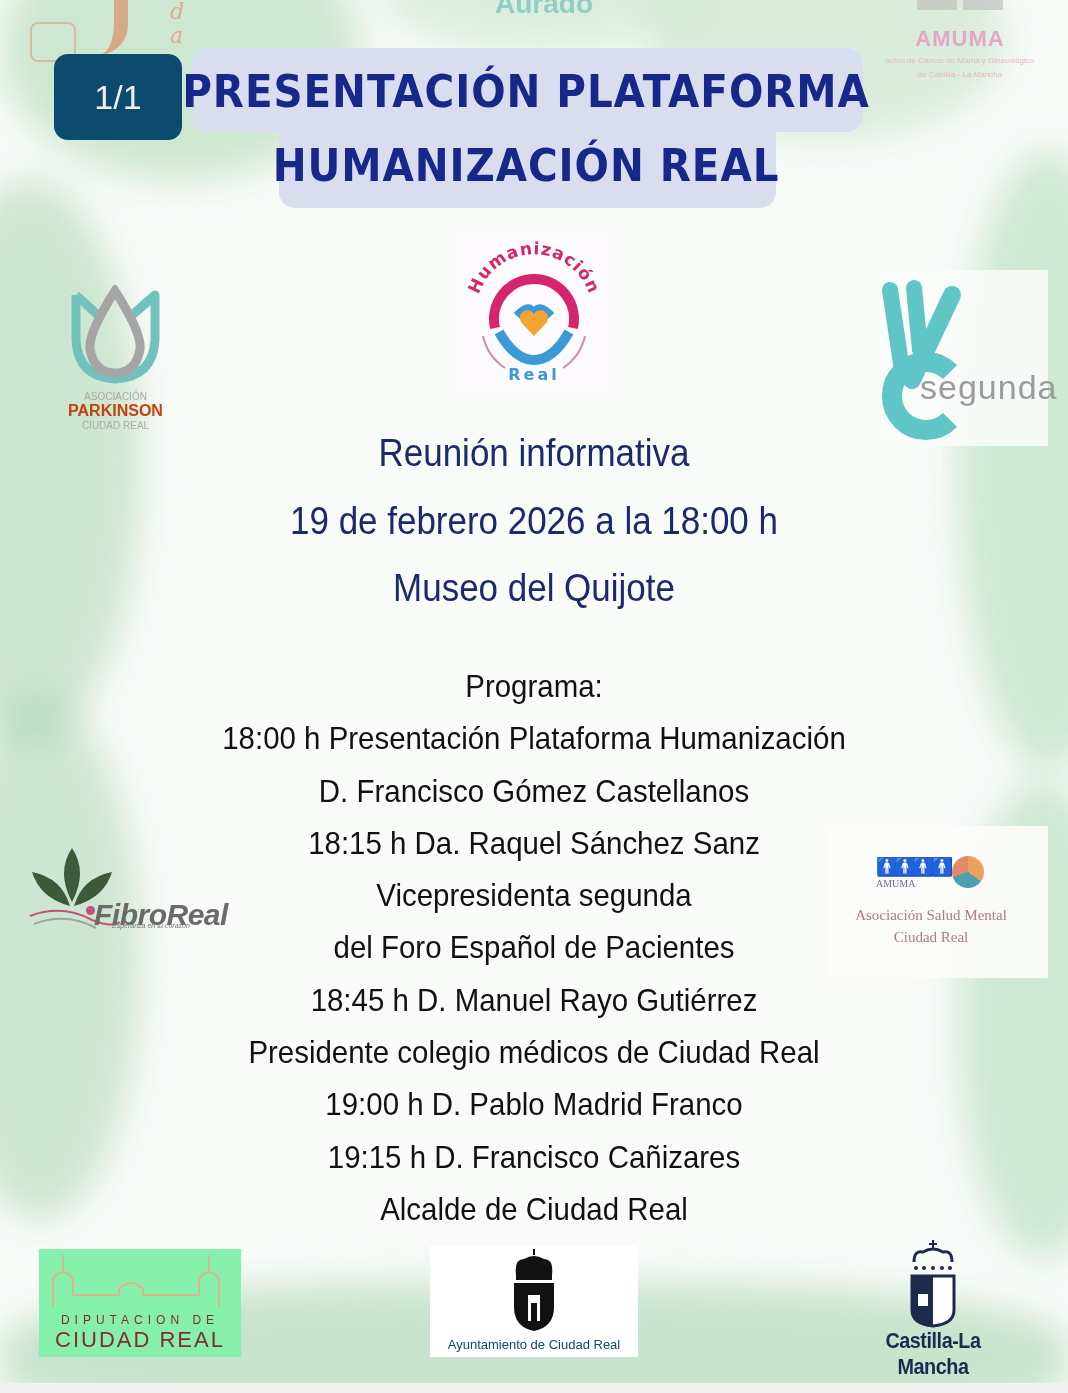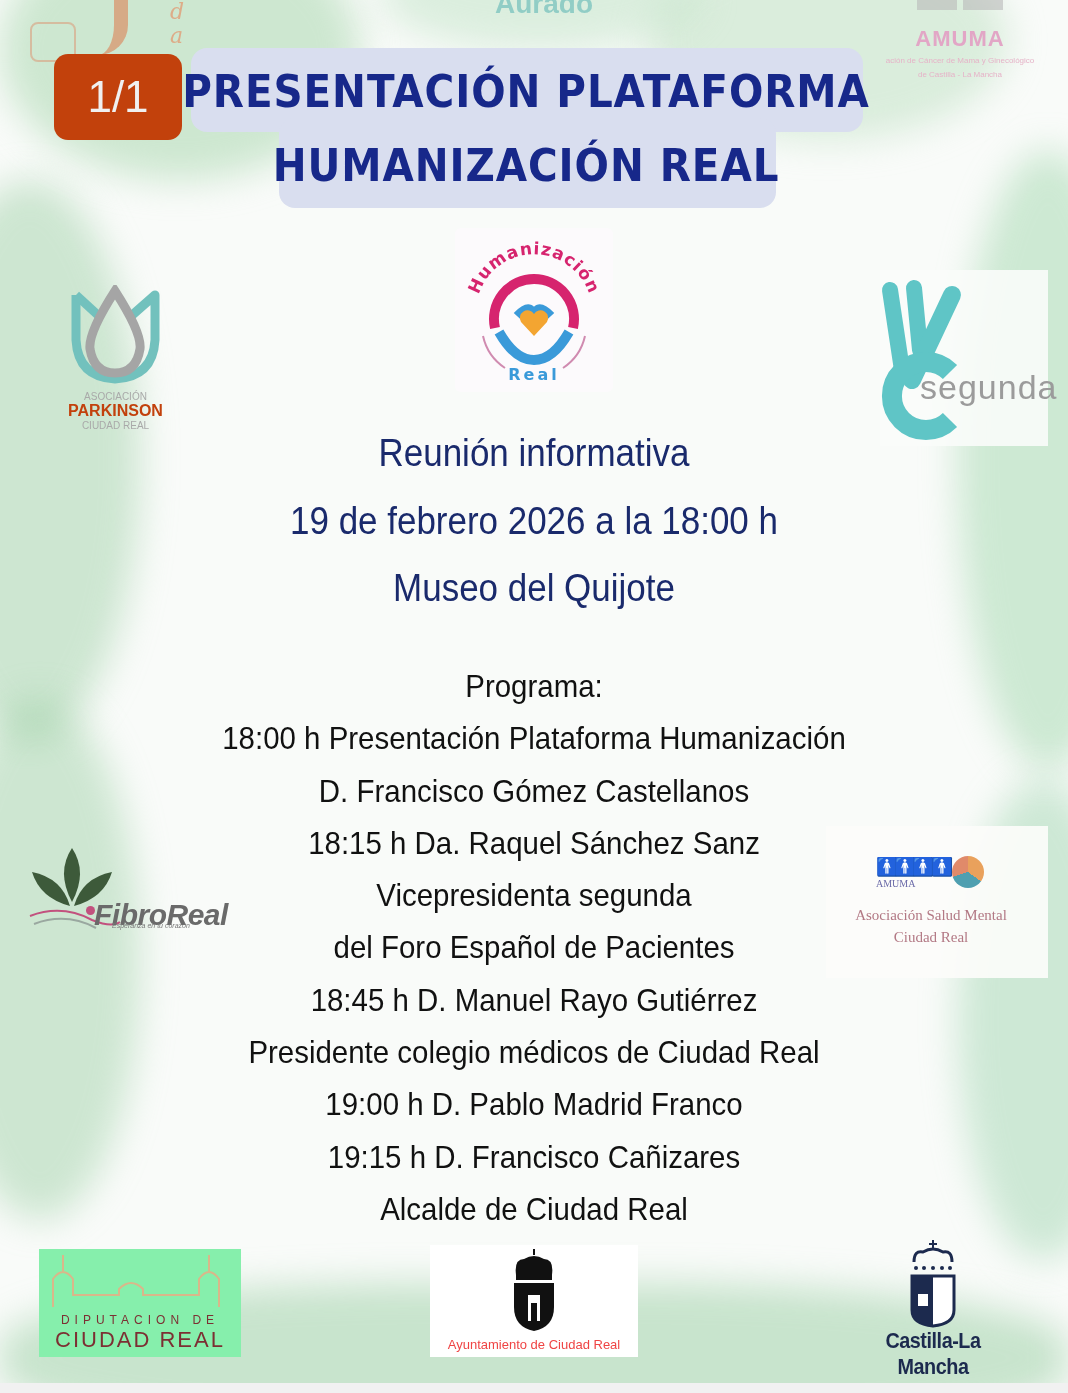--- a/index.html
+++ b/index.html
@@ -37,8 +37,8 @@
   
   .page-counter {
     position: absolute; left: 54px; top: 54px; width: 128px; height: 86px;
-    background: #c2410c; border-radius: 14px; color: #f0f0f0;
-    font-size: 44px; display: flex; align-items: center; justify-content: center;
+    background: #0c4a6e; border-radius: 14px; color: #f0f0f0;
+    font-size: 34px; display: flex; align-items: center; justify-content: center;
   }
 
   

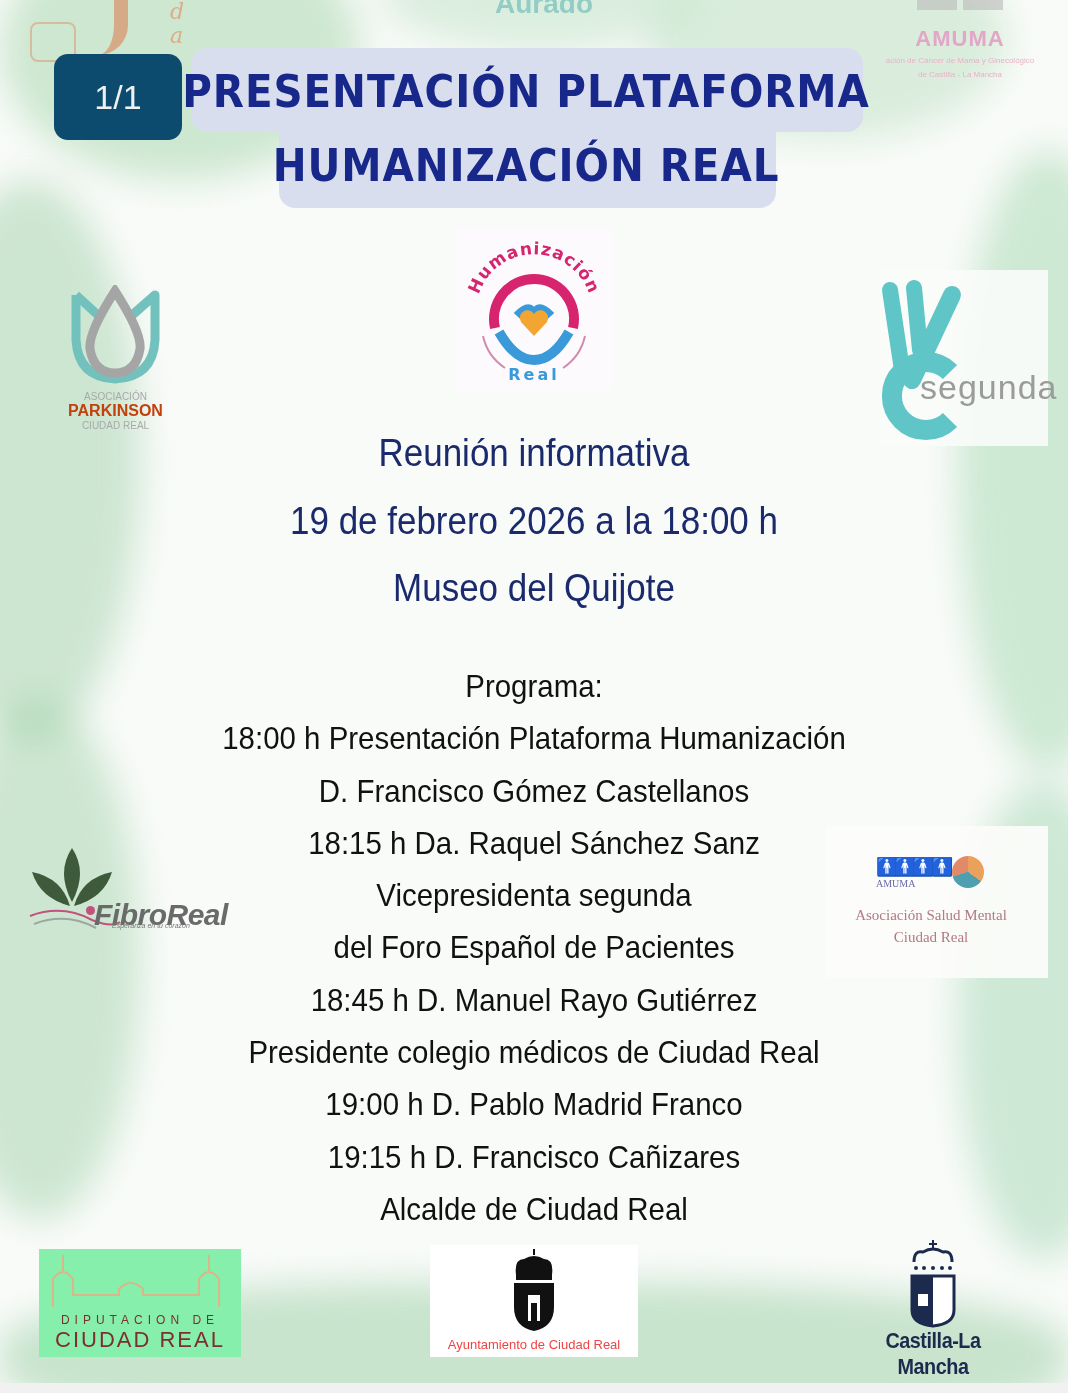--- a/index.html
+++ b/index.html
@@ -105,7 +105,7 @@
   .dip-t2 { position: absolute; left: 0; top: 78px; width: 202px; text-align: center; font-size: 22px; letter-spacing: 2px; color: #7c2f33; }
 
   .ayto { position: absolute; left: 430px; top: 1245px; width: 208px; height: 112px; background: #ffffff; }
-  .ayto-text { position: absolute; left: 0; top: 92px; width: 208px; text-align: center; font-size: 13px; color: #ef4444; }
+  .ayto-text { position: absolute; left: 0; top: 92px; width: 208px; text-align: center; font-size: 13px; color: #0c4a6e; }
 
   .clm { position: absolute; left: 838px; top: 1238px; width: 190px; height: 120px; }
   .clm-text { position: absolute; left: 0; top: 90px; width: 190px; text-align: center; font-size: 22px; font-weight: bold; color: #1c2a4e; letter-spacing: -0.5px; transform: scaleX(0.9); }

